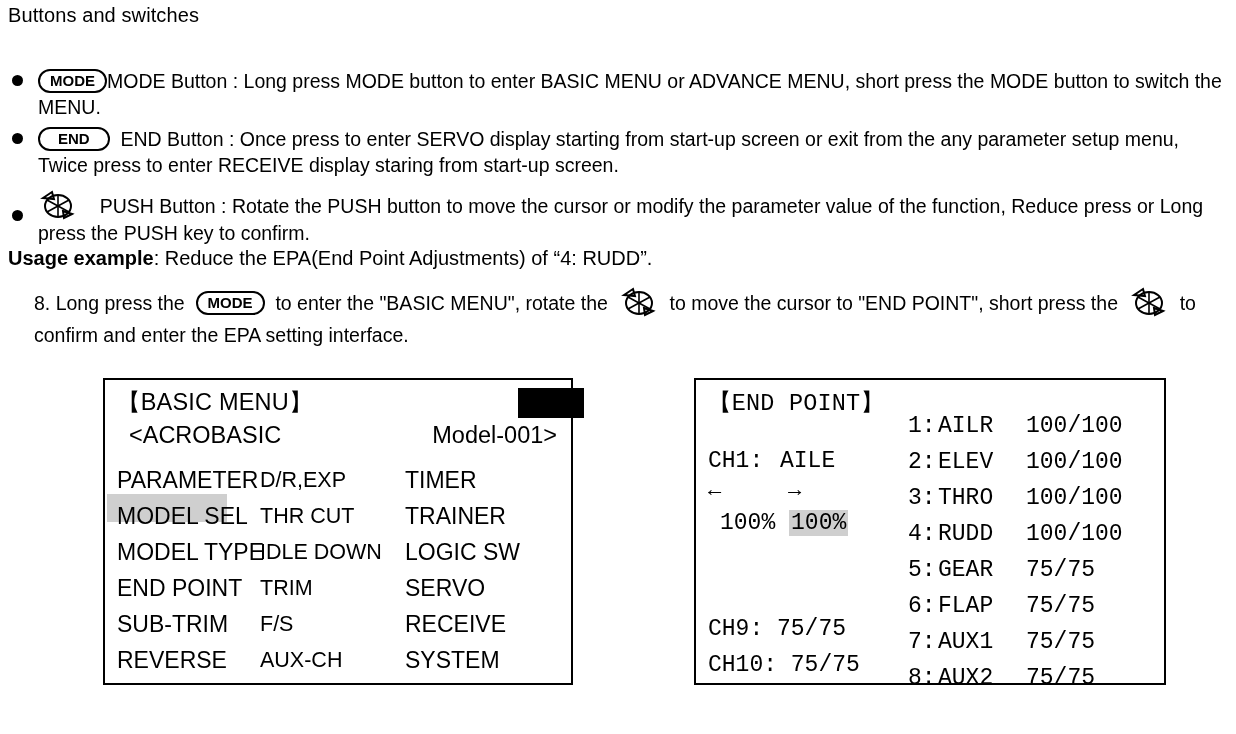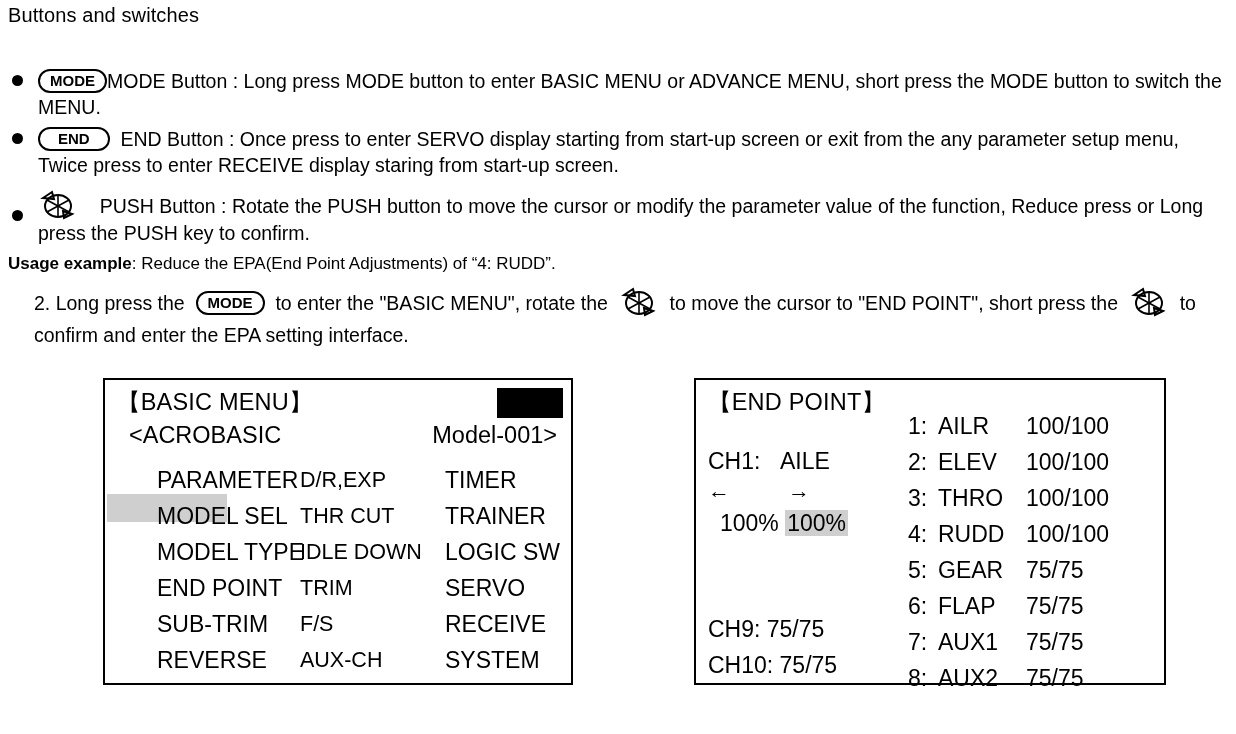--- a/index.html
+++ b/index.html
@@ -87,8 +87,8 @@
   .usage {
     position: absolute;
     left: 8px;
-    top: 251px;
-    font-size: 17px;
+    top: 245px;
+    font-size: 20px;
     line-height: 26px;
   }
   .usage b { font-weight: bold; }

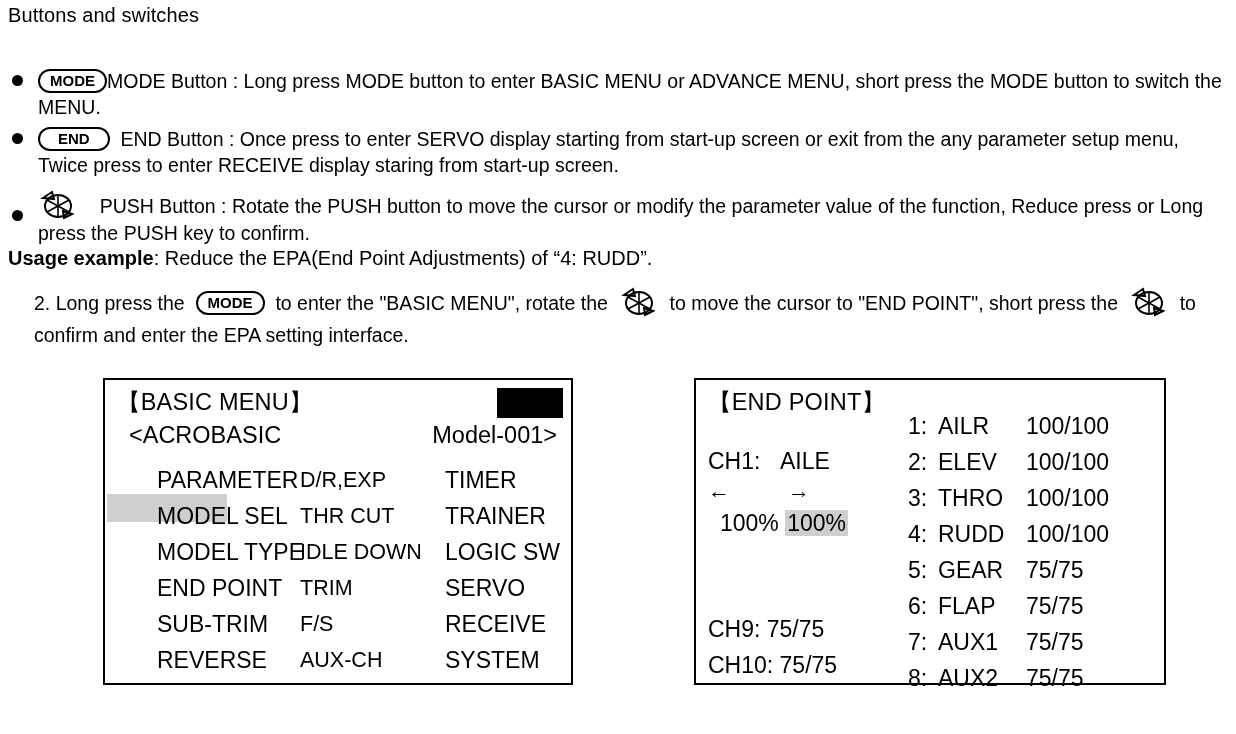--- a/index.html
+++ b/index.html
@@ -281,7 +281,7 @@
   </div>
 
   <div class="step">
-    <span>2. Long press the</span>
+    <span>8. Long press the</span>
     &nbsp;<span class="btn-pill">MODE</span>&nbsp;
     <span>to enter the "BASIC MENU", rotate the</span>&nbsp;
     <span class="knob">

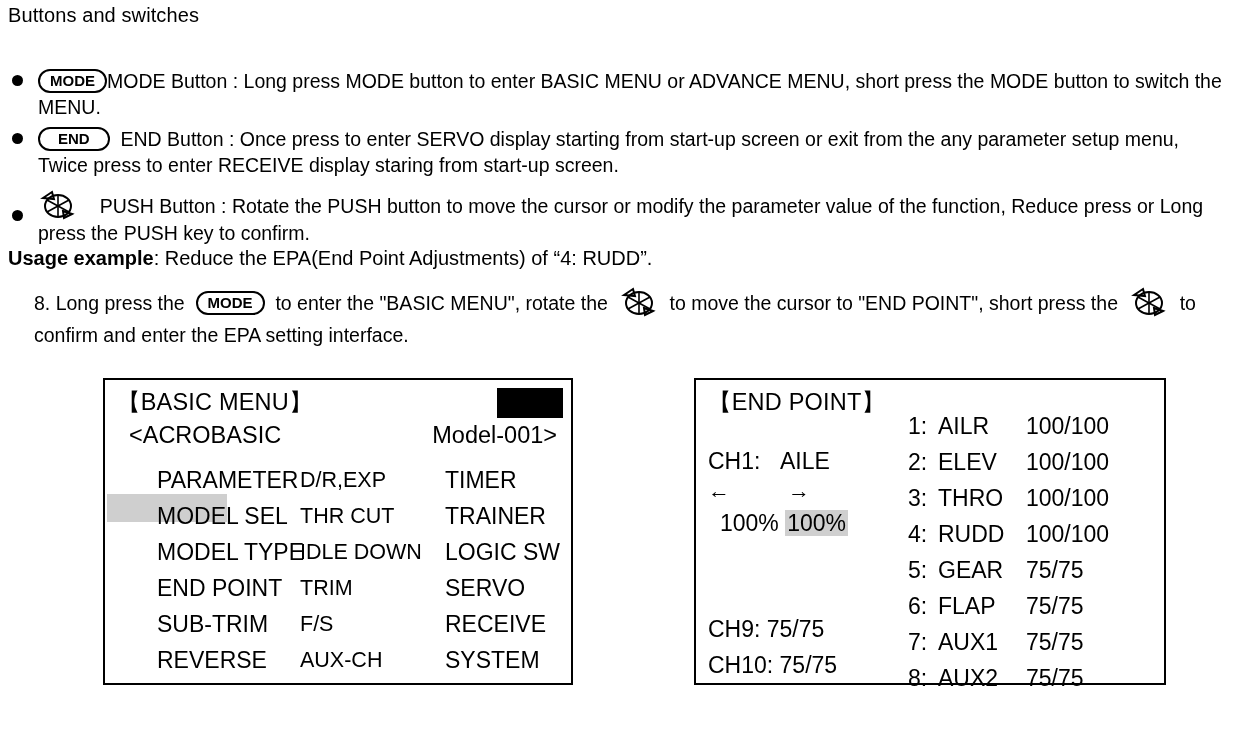--- a/index.html
+++ b/index.html
@@ -126,6 +126,7 @@
     width: 100%;
     height: 100%;
     font-size: 23px;
+    padding-left: 21px;
   }
   .lcd-title {
     position: absolute;

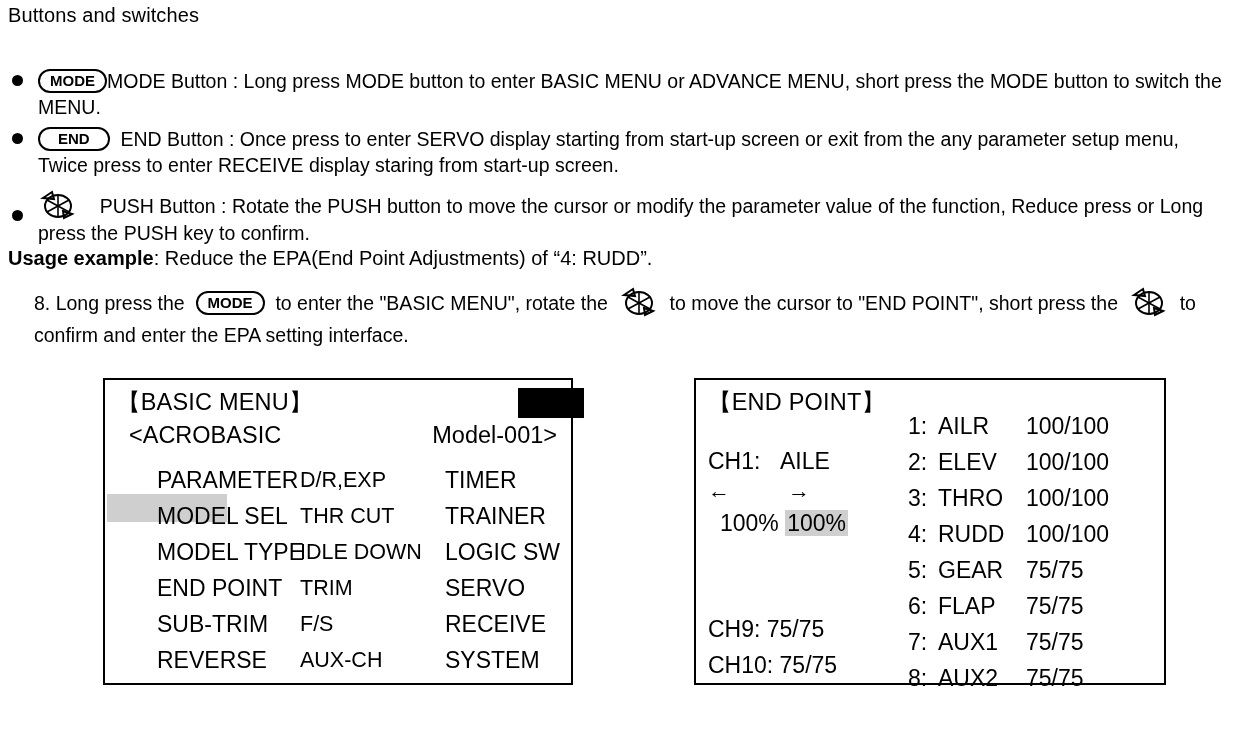--- a/index.html
+++ b/index.html
@@ -120,6 +120,7 @@
     top: 378px;
     width: 472px;
     height: 307px;
+    font-family: Liberation Mono, monospace;
   }
   .lcd-inner {
     position: relative;

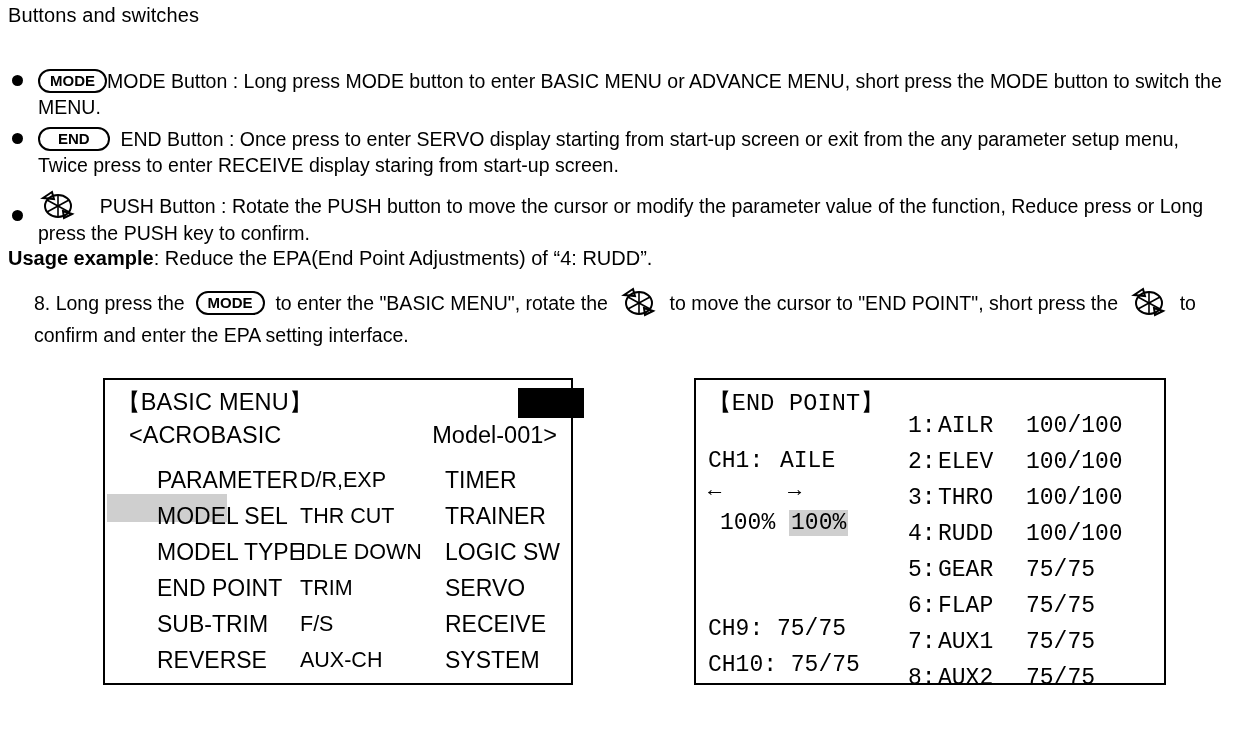--- a/index.html
+++ b/index.html
@@ -170,7 +170,6 @@
   .menu-grid .cell {
     line-height: 36px;
     white-space: nowrap;
-    margin-left: 40px;
   }
   .menu-grid .cell.small {
     font-size: 21.5px;

